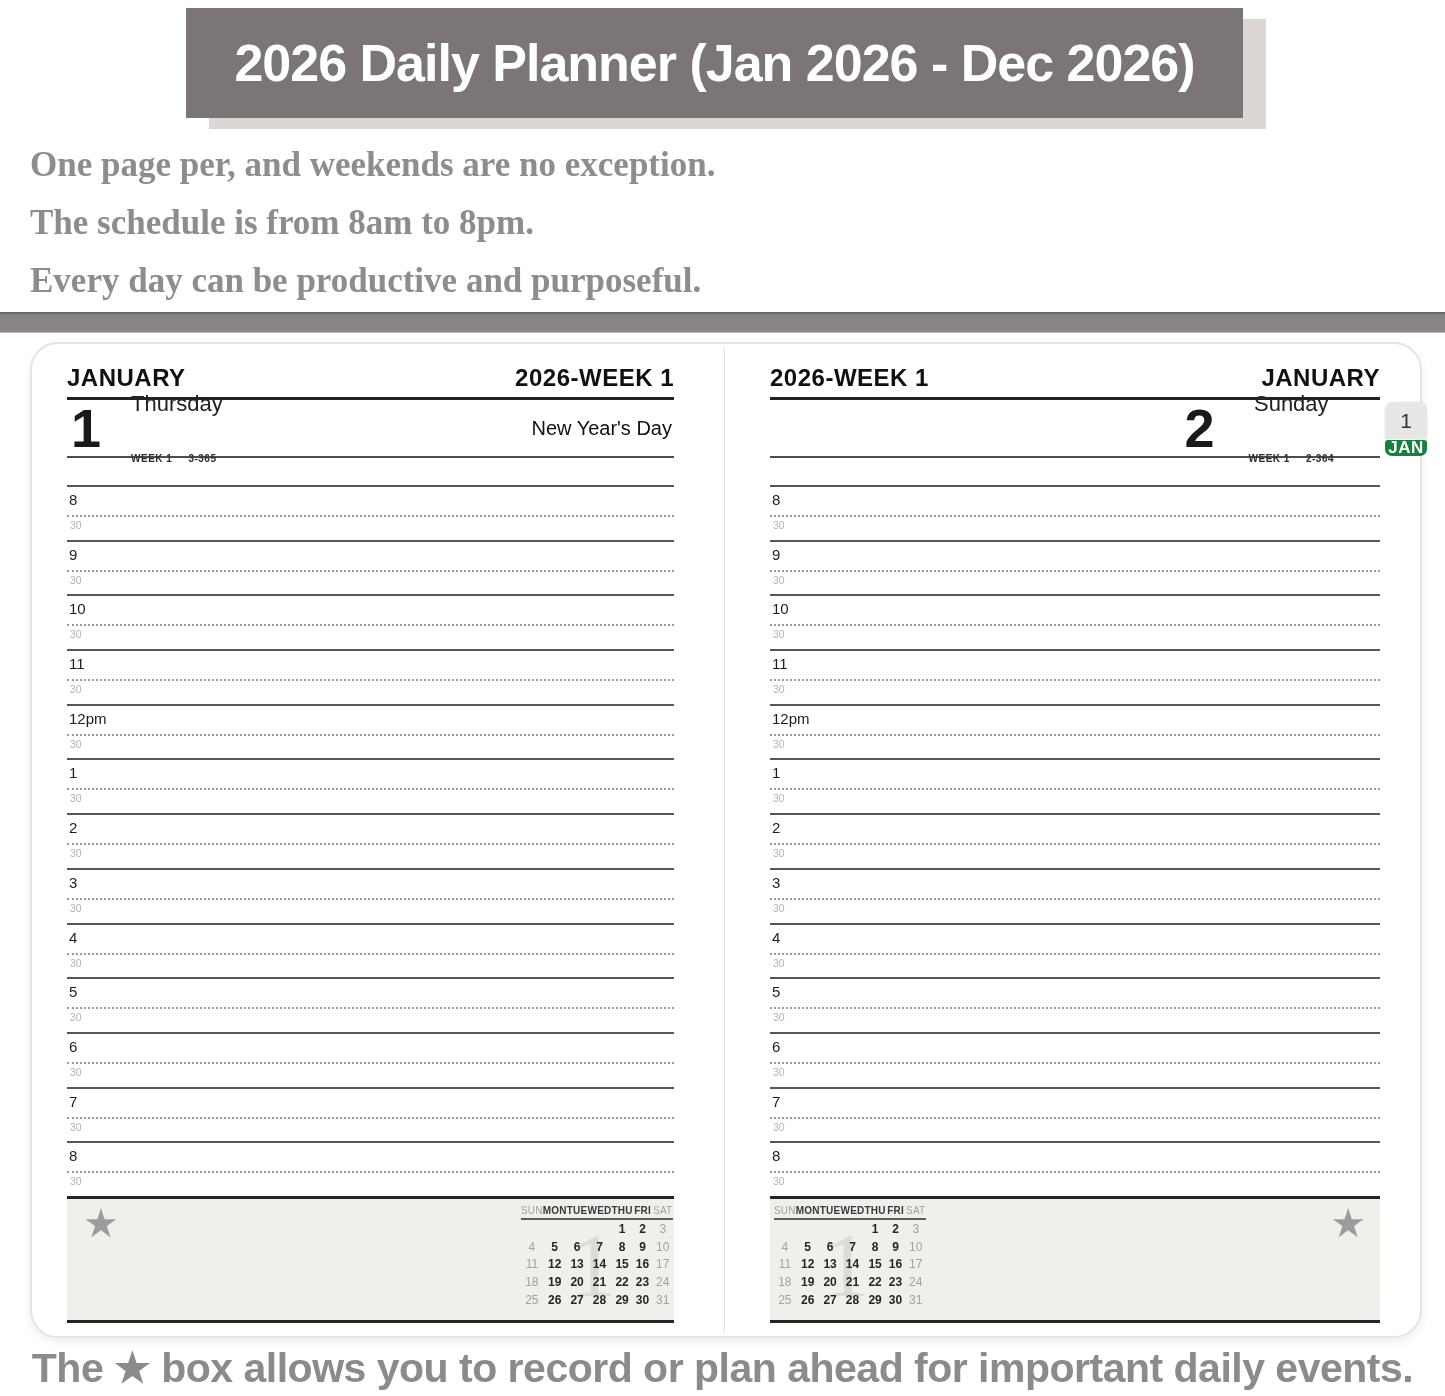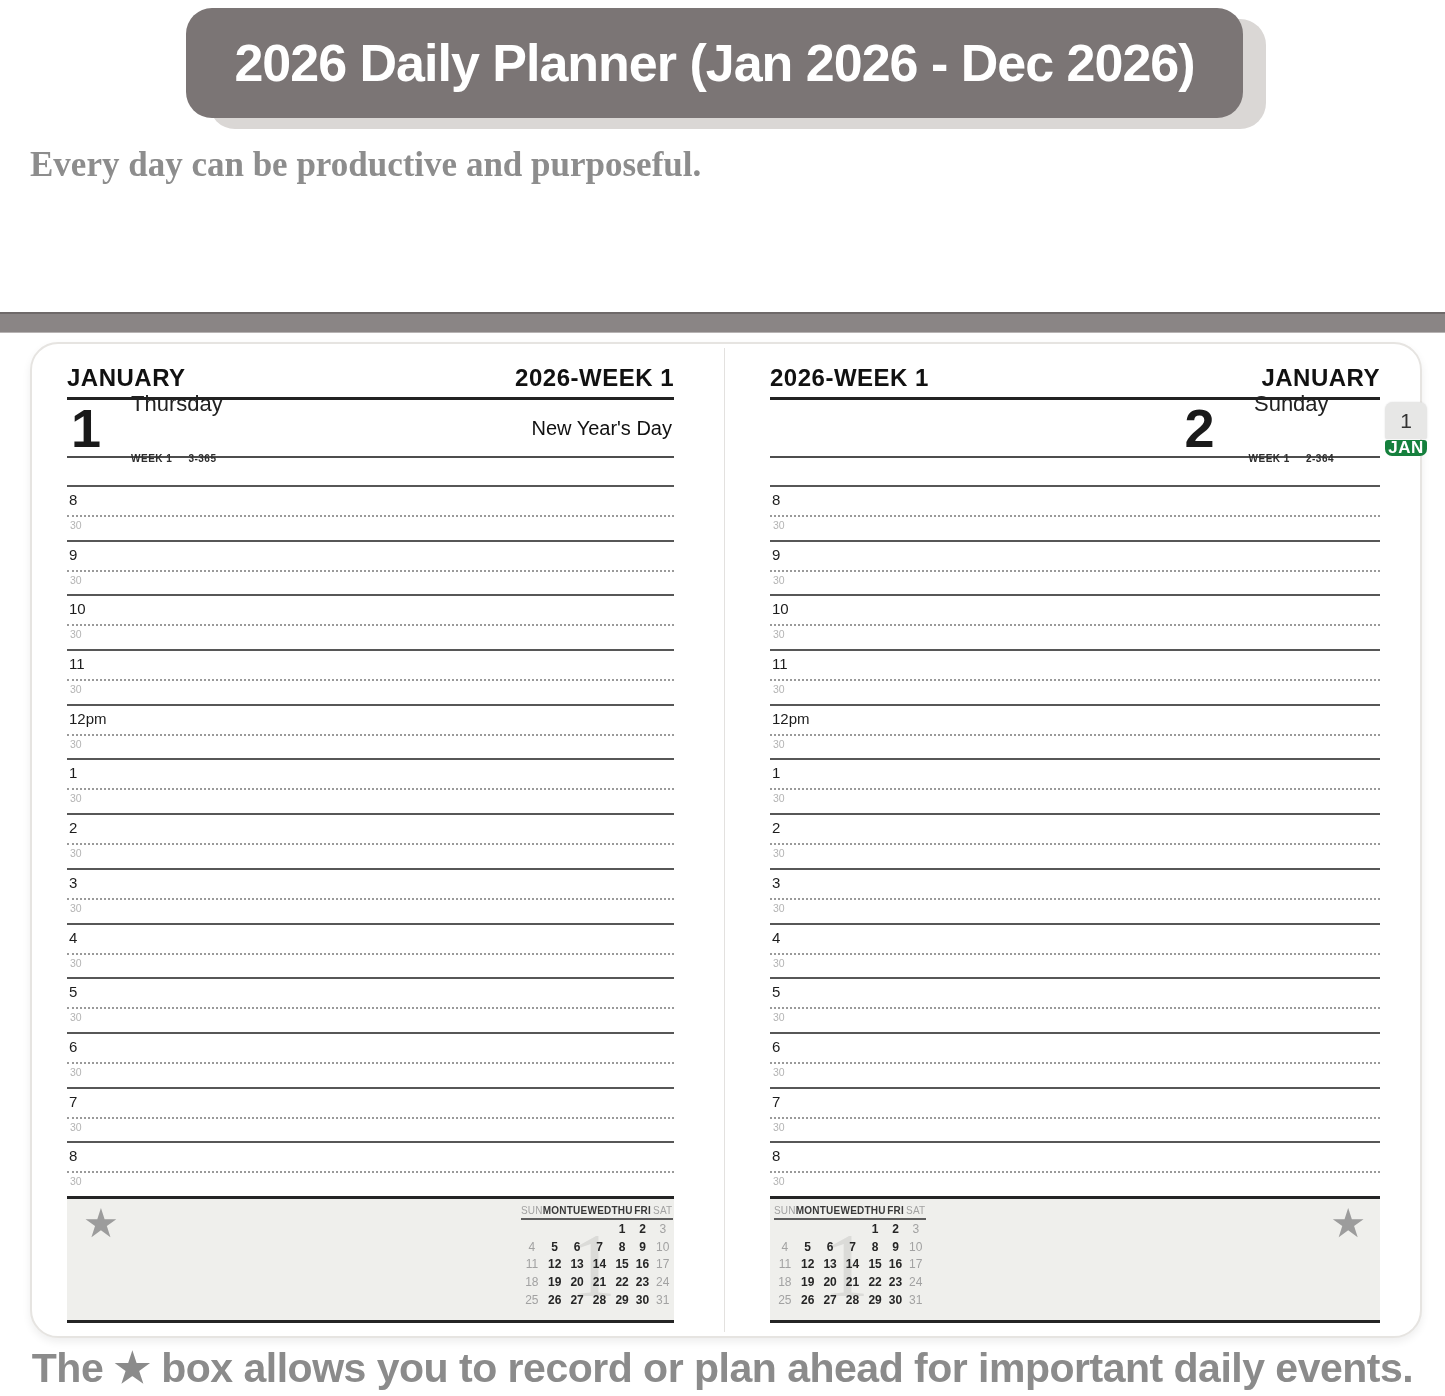--- a/index.html
+++ b/index.html
@@ -17,7 +17,7 @@
     position:absolute; left:186px; top:8px; width:1057px; height:110px;
     background:#7b7575;
     box-shadow:23px 11px 0 0 #dad7d5;
-    display:flex; align-items:center; justify-content:center;border-radius:26px;
+    display:flex; align-items:center; justify-content:center;
   }
   .banner span {
     color:#ffffff; font-size:52px; font-weight:bold; letter-spacing:-1px;

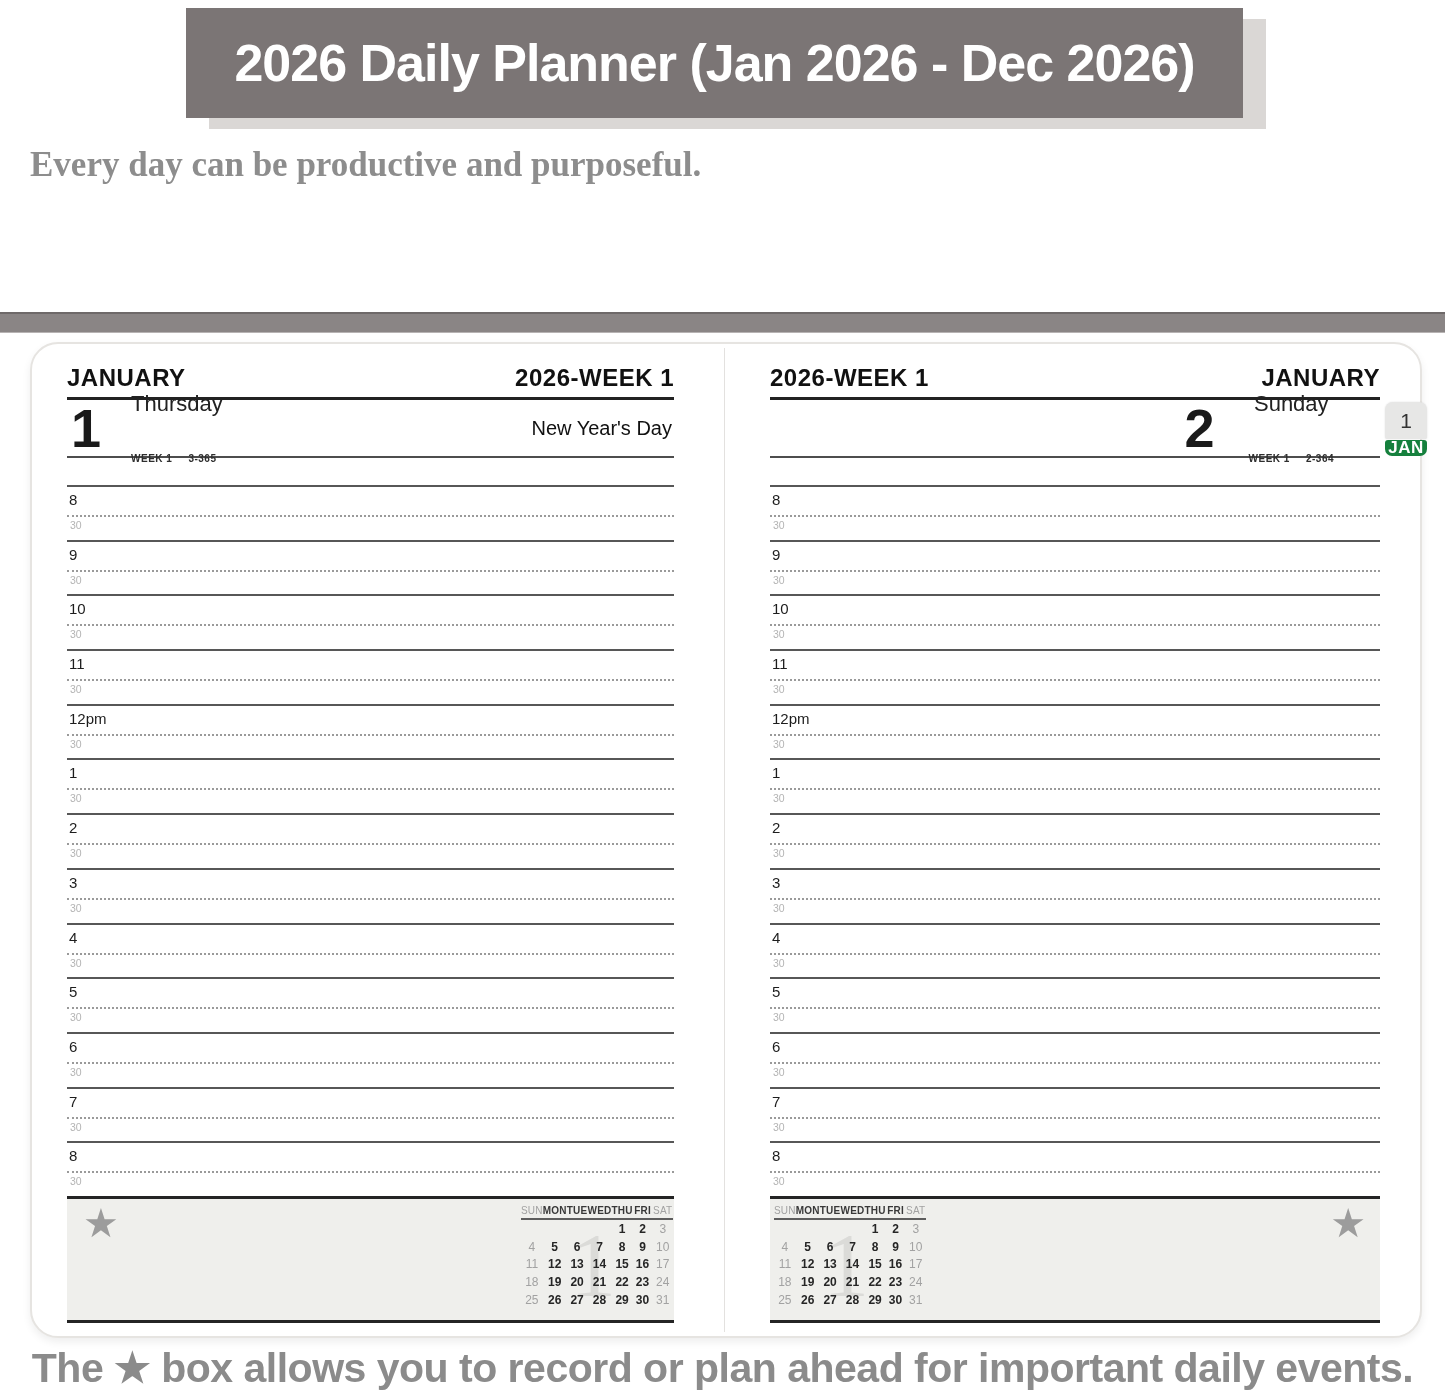--- a/index.html
+++ b/index.html
@@ -146,6 +146,7 @@
   </div>
 
   <div class="intro">
+    <div class="intro-line">One page per, and weekends are no exception.</div>
     <div class="intro-line">Every day can be productive and purposeful.</div>
   </div>
 

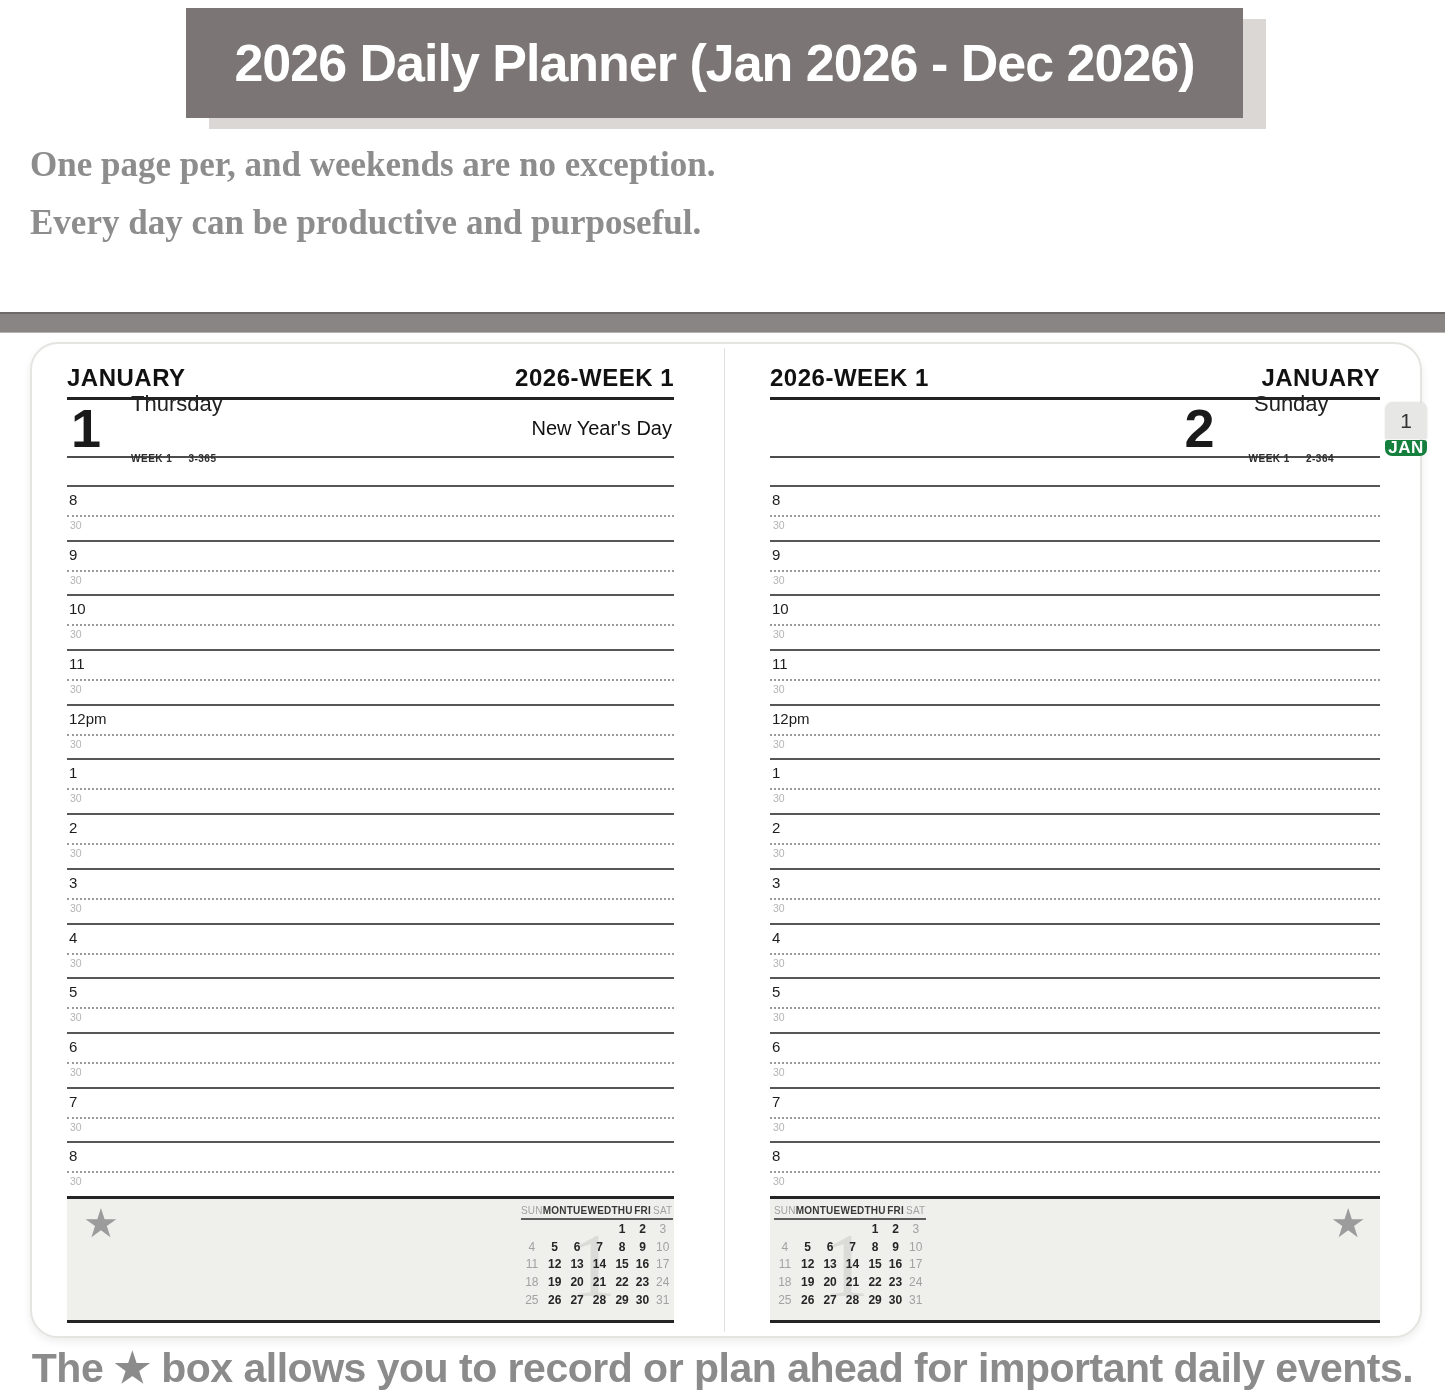--- a/index.html
+++ b/index.html
@@ -147,6 +147,7 @@
 
   <div class="intro">
     <div class="intro-line">One page per, and weekends are no exception.</div>
+    <div class="intro-line">The schedule is from 8am to 8pm.</div>
     <div class="intro-line">Every day can be productive and purposeful.</div>
   </div>
 

